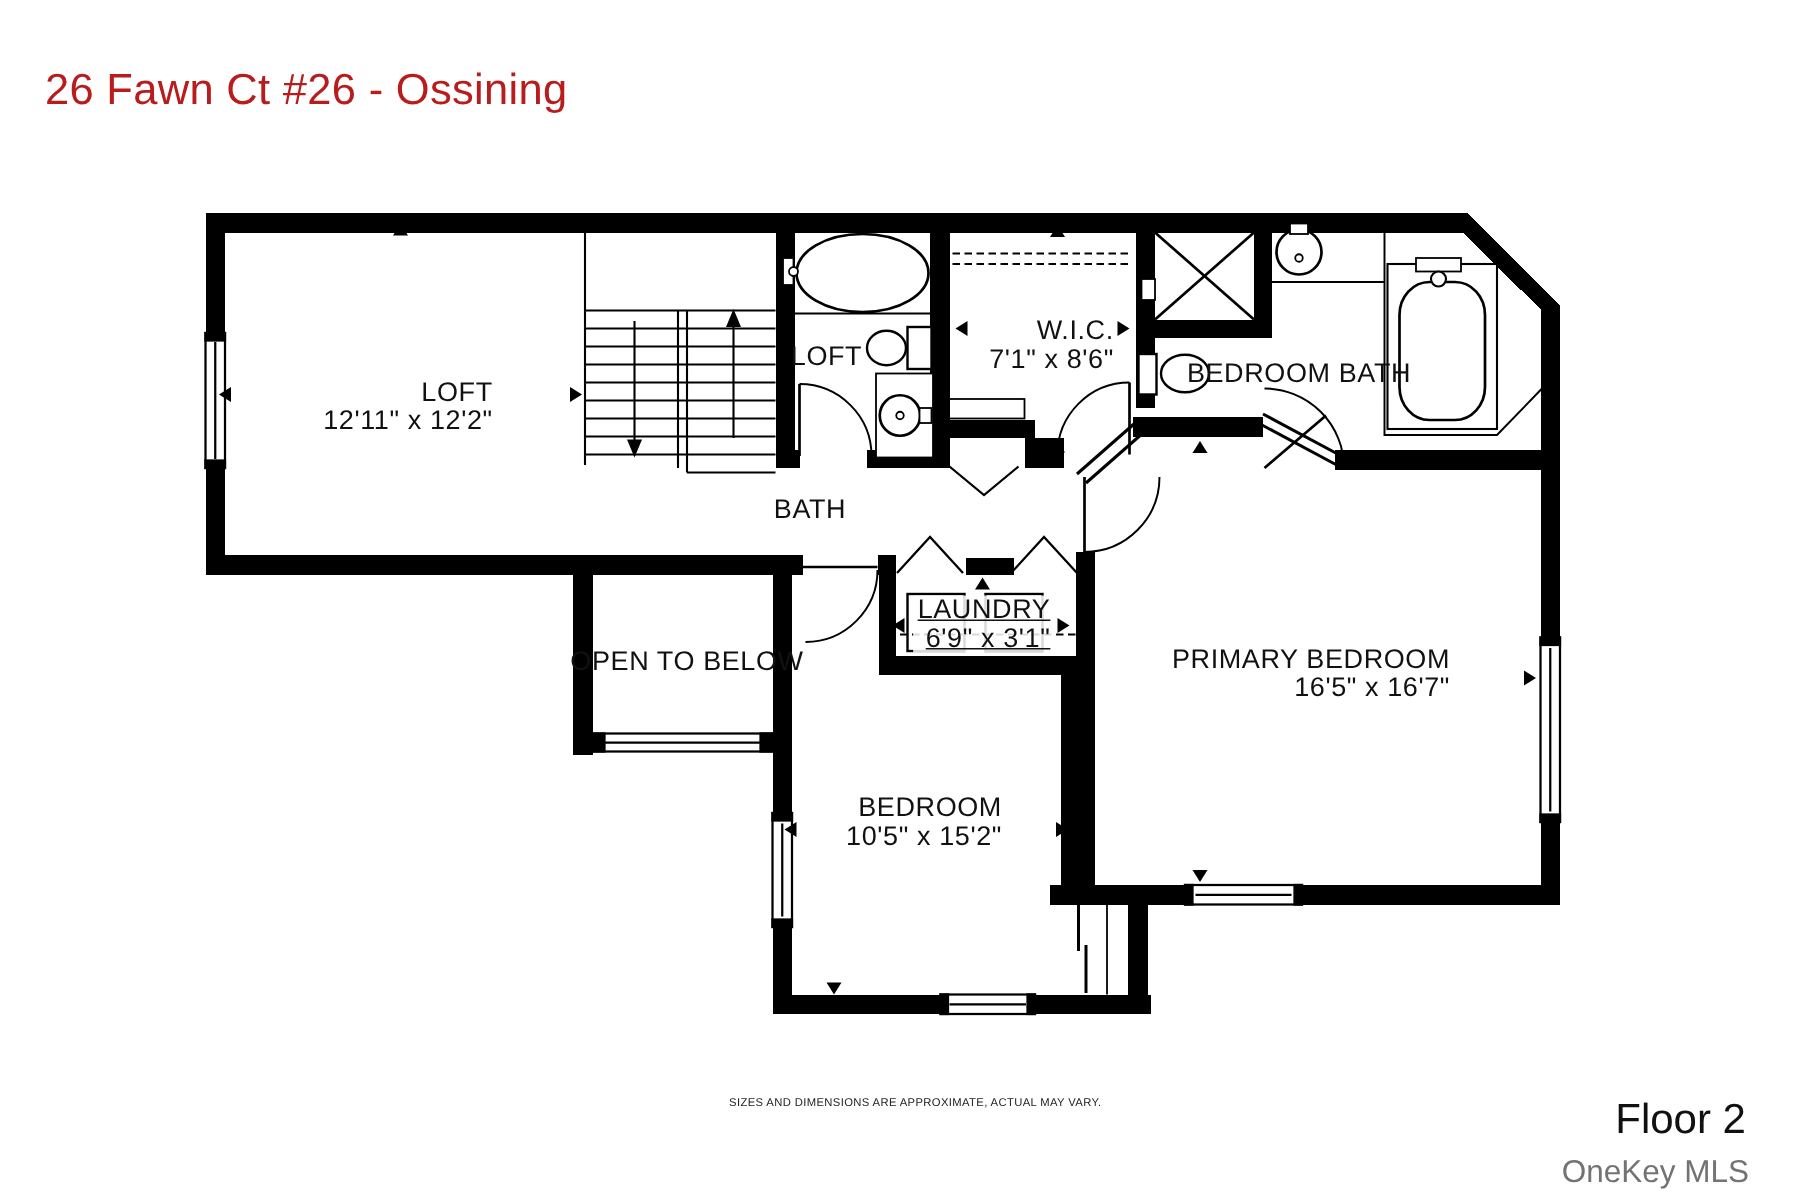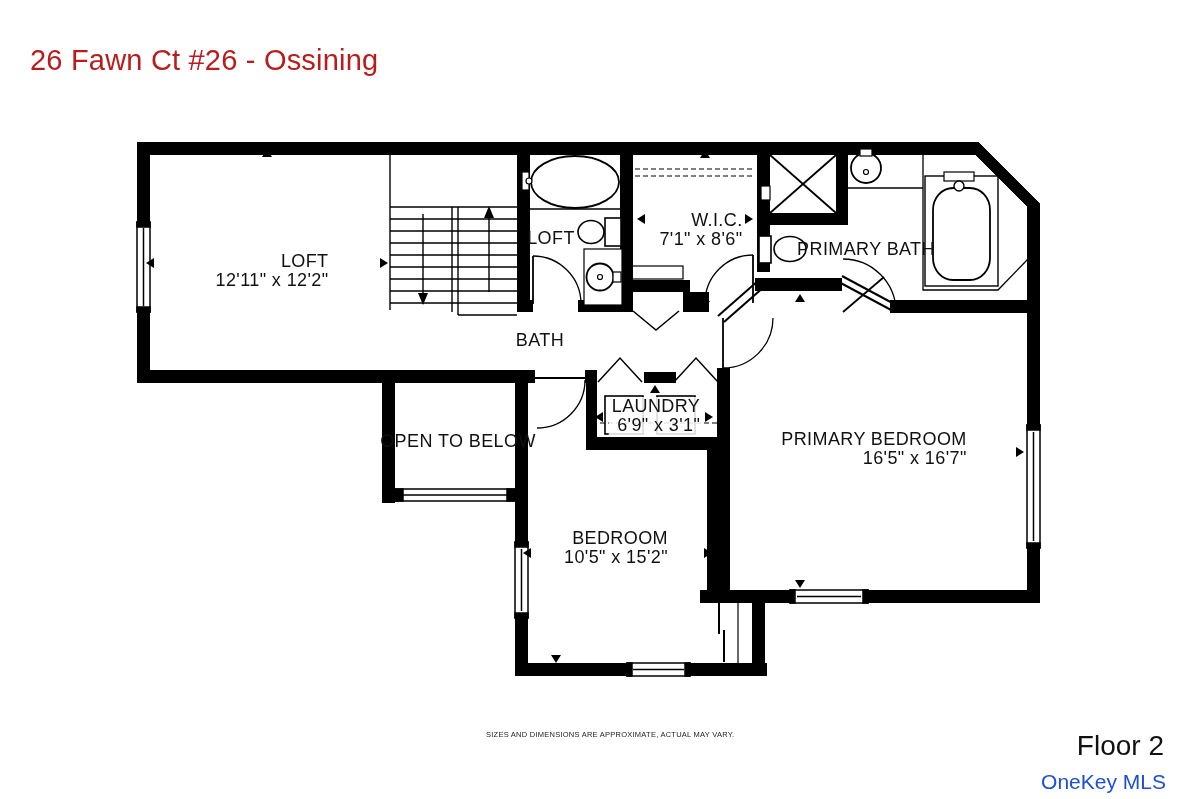--- a/index.html
+++ b/index.html
@@ -243,7 +243,7 @@
 </div>
 
 <div class="room-label" style="left:866px;top:249px">
-  <div>PRIMARY BATH</div>
+  <div>BEDROOM BATH</div>
 </div>
 
 <div class="room-label" style="left:540px;top:340px">

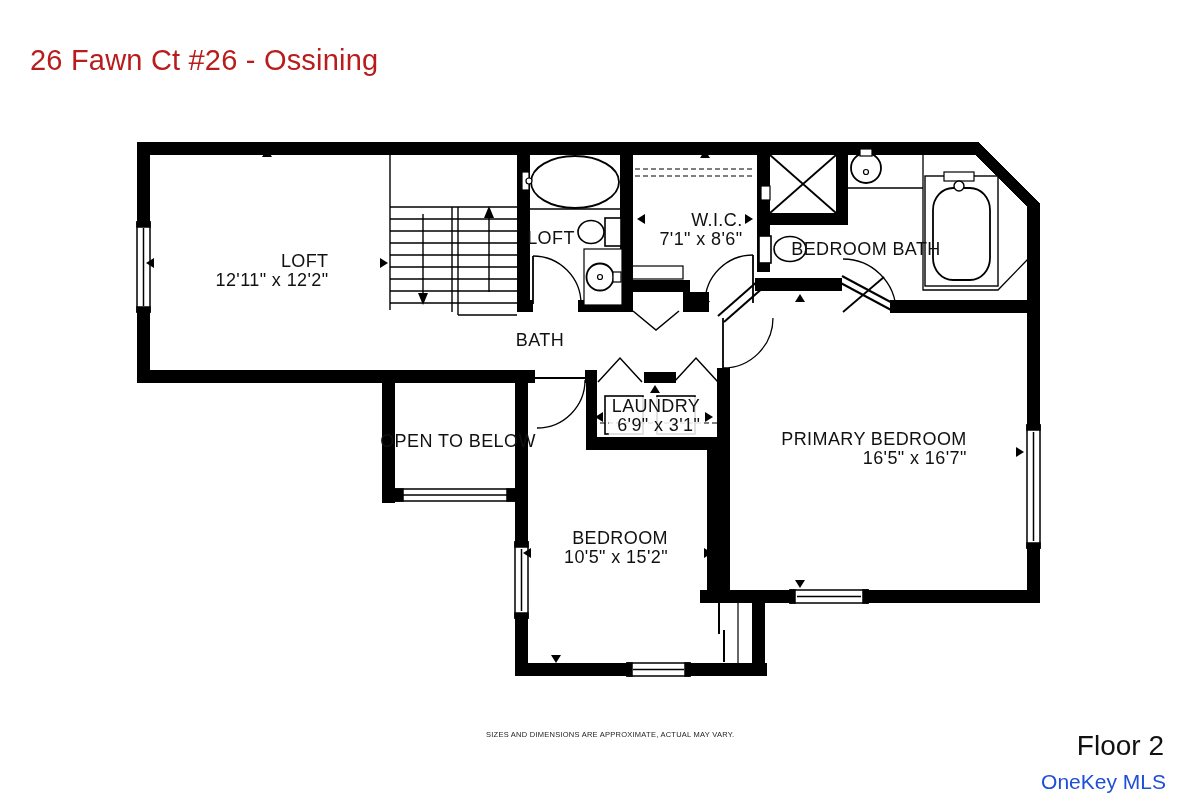--- a/index.html
+++ b/index.html
@@ -13,7 +13,7 @@
   .room-label{position:absolute;text-align:right;font-size:18px;line-height:19px;
               color:#111;letter-spacing:0.4px;white-space:nowrap;
               transform:translate(-50%,-50%);}
-  .room-label.bg{background:rgba(255,255,255,0.85);padding:0 3px;}
+  .room-label.bg{background:rgba(255,255,255,0.85);padding:0 3px;text-decoration:underline;}
   svg{position:absolute;left:0;top:0;}
 </style>
 </head>

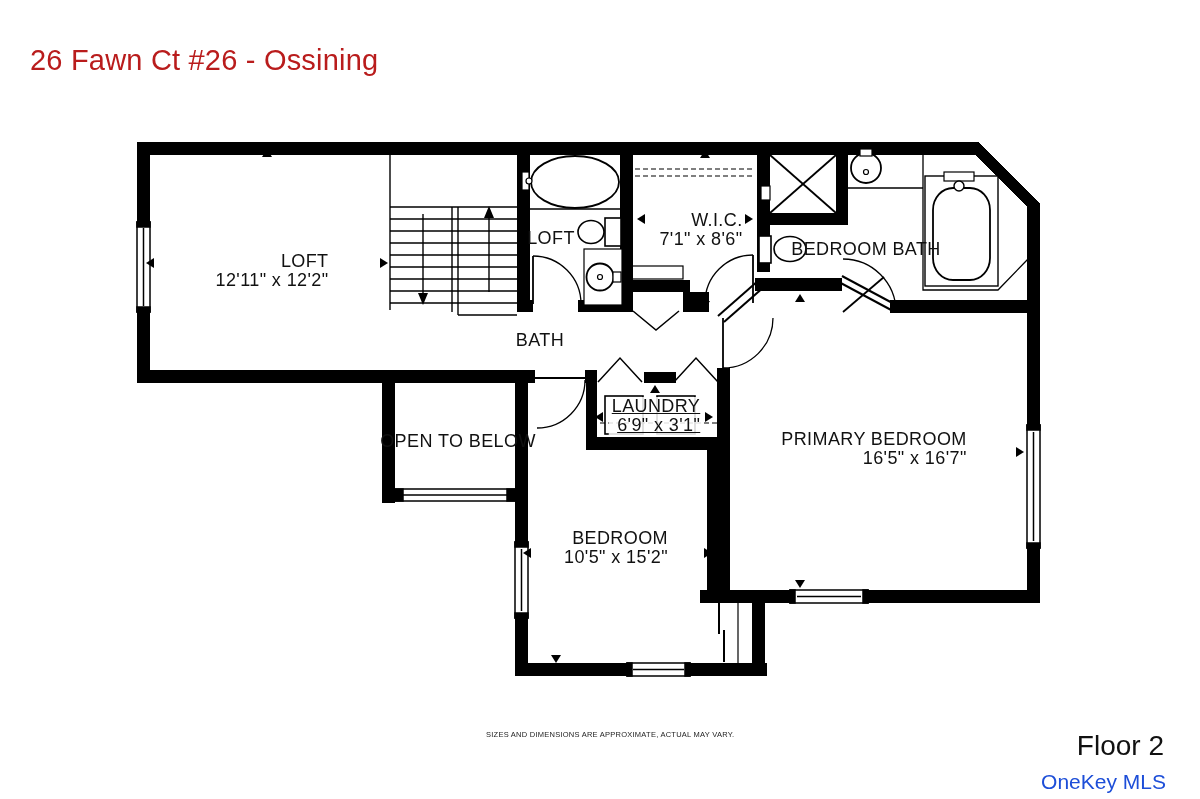--- a/index.html
+++ b/index.html
@@ -8,7 +8,7 @@
   .abs{position:absolute;}
   .title{left:30px;top:44px;font-size:29px;color:#b91c1c;letter-spacing:0.2px;}
   .floor-label{right:36px;top:730px;font-size:28px;color:#111;text-align:center;}
-  .watermark{right:34px;top:770px;font-size:21px;color:#1d4ed8;text-align:right;}
+  .watermark{right:34px;top:770px;font-size:21px;color:#737373;text-align:right;}
   .disclaimer{left:486px;top:730px;font-size:7.5px;color:#222;letter-spacing:0.25px;}
   .room-label{position:absolute;text-align:right;font-size:18px;line-height:19px;
               color:#111;letter-spacing:0.4px;white-space:nowrap;

